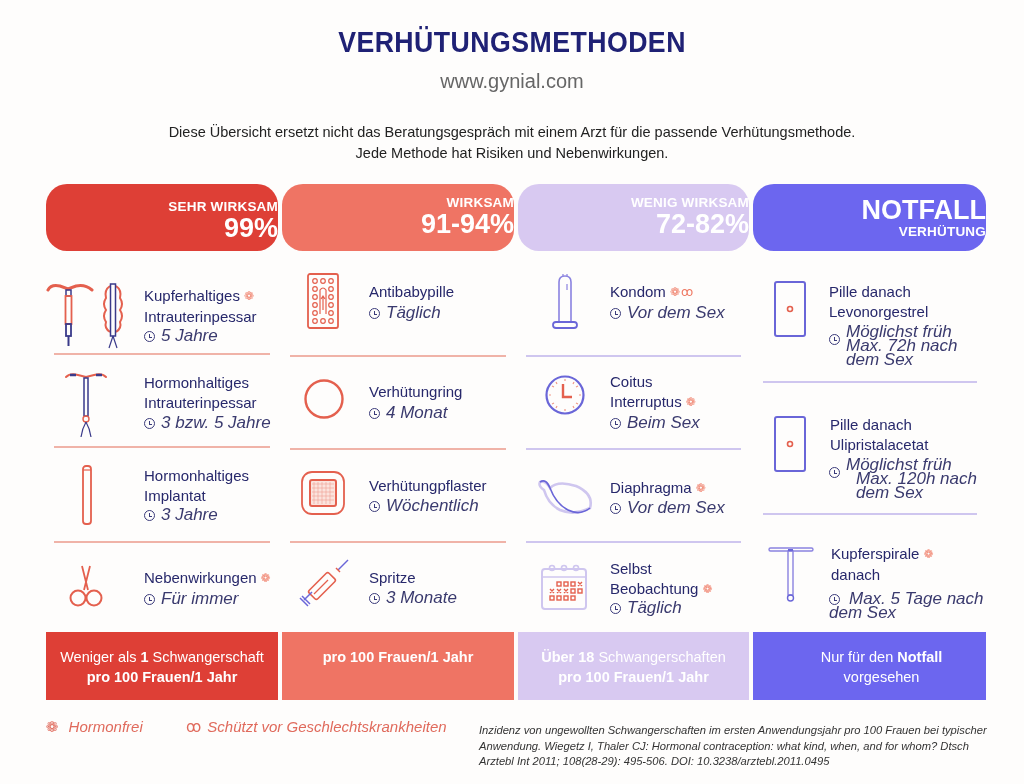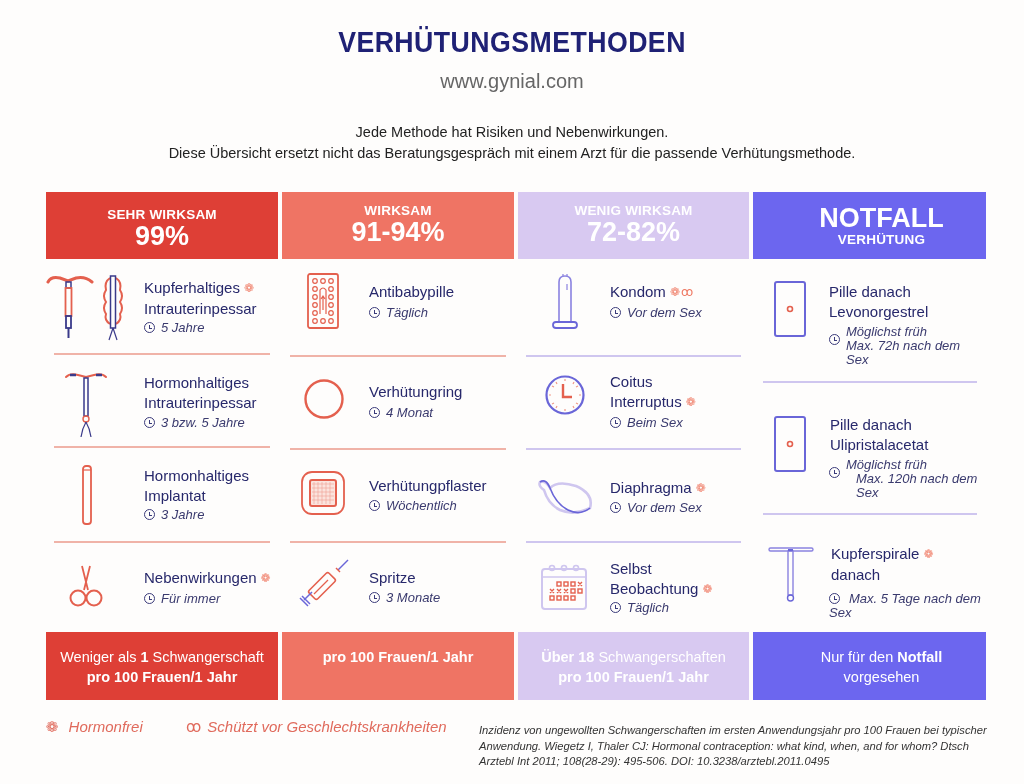--- a/index.html
+++ b/index.html
@@ -50,8 +50,8 @@
 <div class="title">VERHÜTUNGSMETHODEN</div>
 <div class="website">www.gynial.com</div>
 <div class="disclaimer">
+  <div>Diese Übersicht ersetzt nicht das Beratungsgespräch mit einem Arzt für die passende Verhütungsmethode.</div>
   <div>Jede Methode hat Risiken und Nebenwirkungen.</div>
-  <div>Diese Übersicht ersetzt nicht das Beratungsgespräch mit einem Arzt für die passende Verhütungsmethode.</div>
 </div>
 
 <div class="col-header c1">

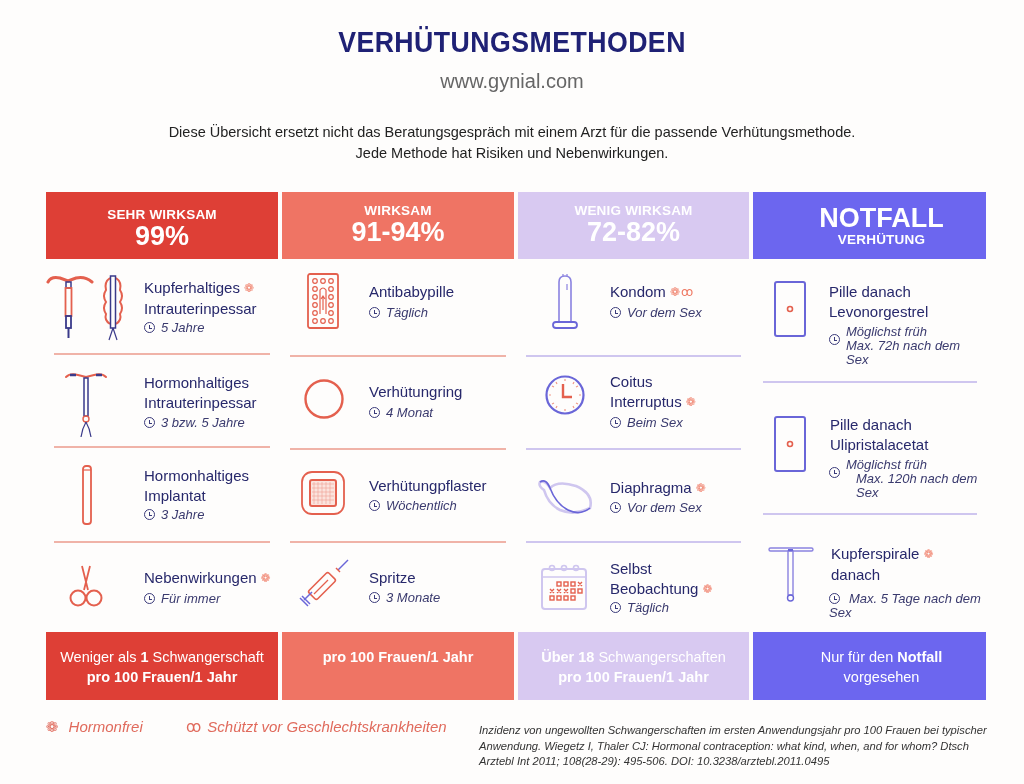--- a/index.html
+++ b/index.html
@@ -11,7 +11,7 @@
   .website { position: absolute; top: 70px; left: 0; width: 1024px; text-align: center; font-size: 20px; color: #666; }
   .disclaimer { position: absolute; top: 122px; left: 0; width: 1024px; text-align: center; font-size: 14.5px; line-height: 21px; color: #222; }
 
-  .col-header { position: absolute; top: 192px; height: 67px; color: #fff; text-align: center; }
+  .col-header { position: absolute; top: 184px; height: 67px; color: #fff; text-align: right; border-radius: 21px; }
   .col-header .h-small { font-size: 13.5px; font-weight: bold; letter-spacing: 0.2px; margin-top: 15px; }
   .col-header .h-big { font-size: 27px; font-weight: bold; line-height: 28px; }
   .col-header.notfall .h-big { margin-top: 12px; font-size: 27px; line-height: 28px; }

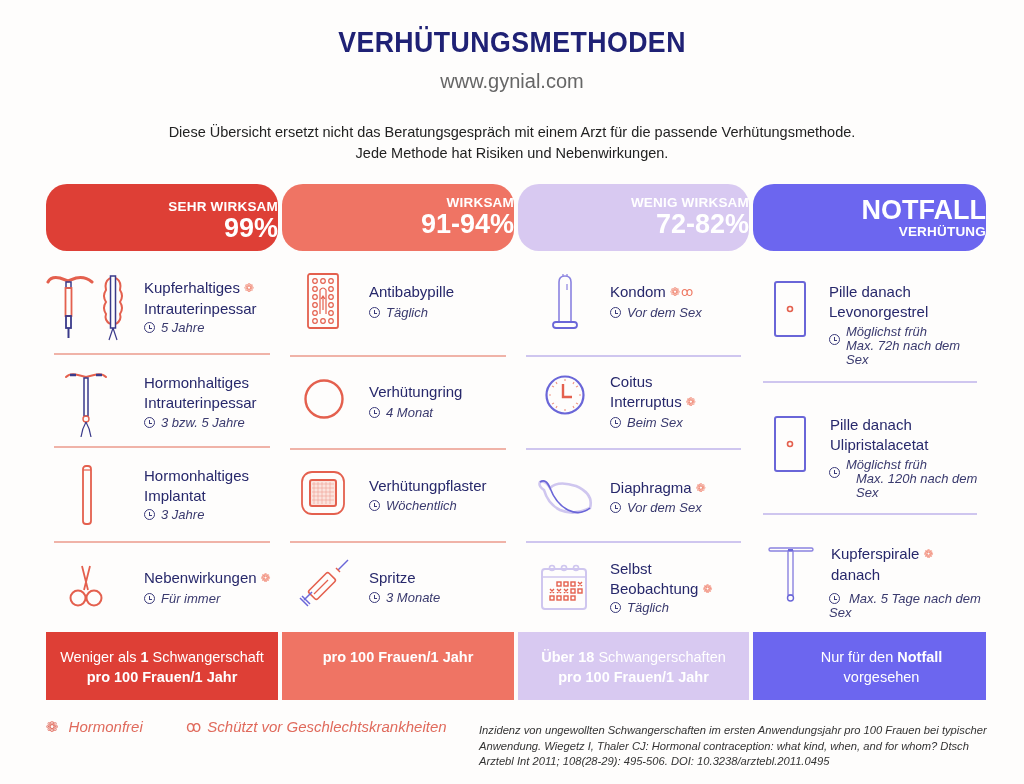--- a/index.html
+++ b/index.html
@@ -71,7 +71,7 @@
   <div class="h-small">VERHÜTUNG</div>
 </div>
 
-<div class="method" style="left:46px;top:268px;width:232px;height:80px;text-decoration:underline;">
+<div class="method" style="left:46px;top:276px;width:232px;height:80px;text-decoration:underline;">
   <svg class="icon" style="left:0;top:4px" width="95" height="70" viewBox="0 0 95 70">
     <path d="M2 10 Q5 4 14 6 L22 9 L30 6 Q39 4 46 10" fill="none" stroke="#e4604e" stroke-width="3" stroke-linecap="round"></path>
     <rect x="20" y="10" width="5" height="6" fill="none" stroke="#3a3a8a" stroke-width="1.5"></rect>

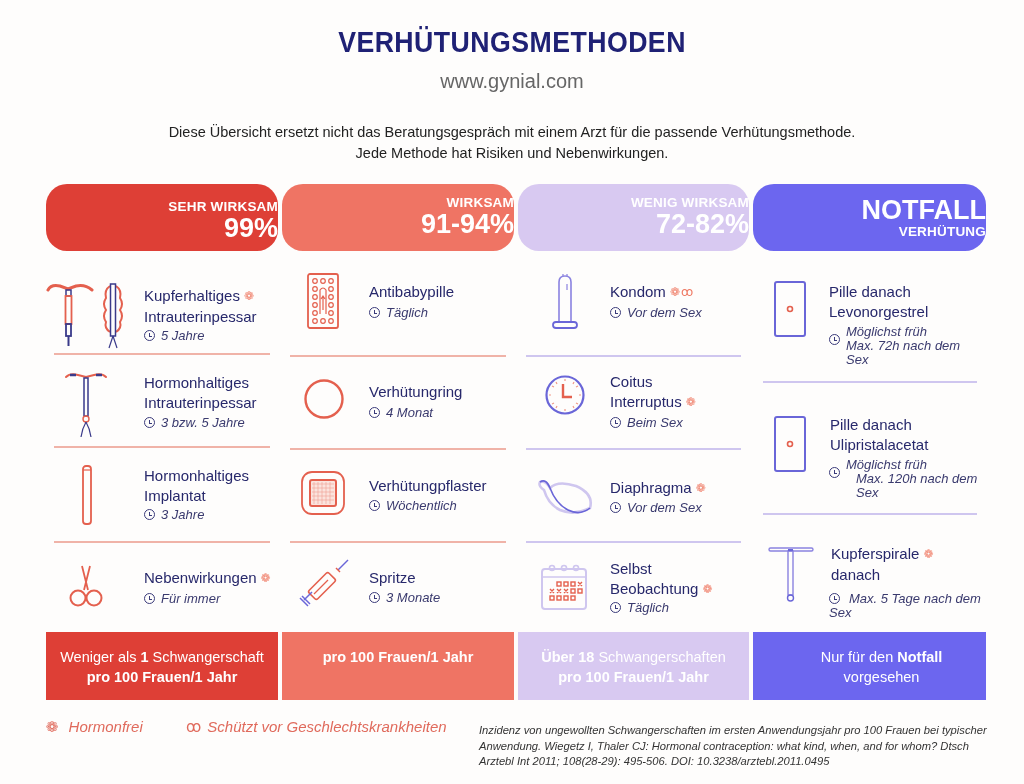--- a/index.html
+++ b/index.html
@@ -29,7 +29,7 @@
   .method { position: absolute; }
   .method .icon { position: absolute; }
   .method .name { position: absolute; font-size: 15px; line-height: 19.5px; color: #27286b; font-weight: 500; }
-  .method .dur { position: absolute; font-size: 13px; font-style: italic; color: #3a3a6e; line-height: 14px; }
+  .method .dur { position: absolute; font-size: 17px; font-style: italic; color: #3a3a6e; line-height: 14px; }
   .clock { display: inline-block; width: 11px; height: 11px; border: 1.3px solid #3a3a7a; border-radius: 50%; position: relative; vertical-align: -1px; margin-right: 6px; }
   .clock::before { content: ""; position: absolute; left: 3.5px; top: 1.5px; width: 1.2px; height: 3.5px; background: #3a3a7a; }
   .clock::after { content: ""; position: absolute; left: 3.5px; top: 4.5px; width: 3px; height: 1.2px; background: #3a3a7a; }

